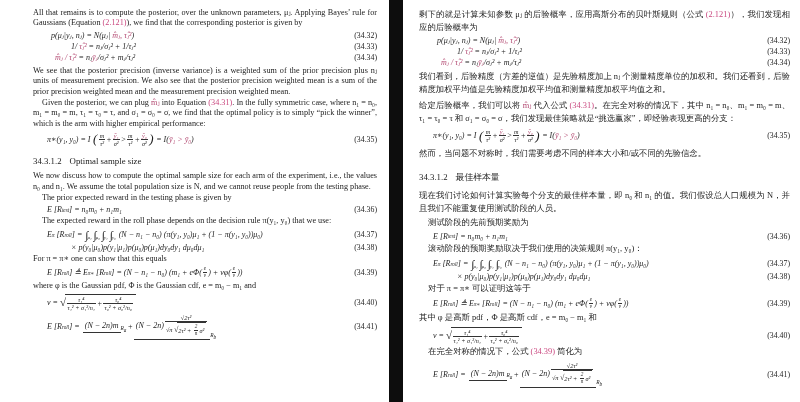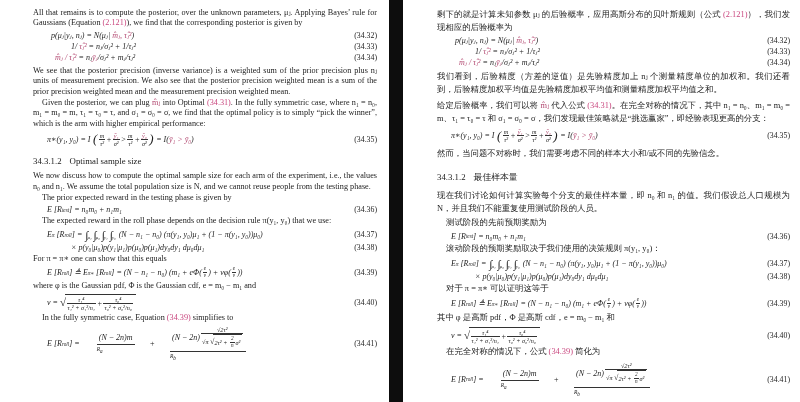--- a/index.html
+++ b/index.html
@@ -11,7 +11,7 @@
   .pg-right { width:397px; }
   .gutter { width:14px; height:402px; background:#0d0d0d; flex:none; }
   .inner-left { padding:8px 12px 0 33px; }
-  .inner-right { padding:9px 10px 0 34px; }
+  .inner-right { padding:9px 10px 0 16px; }
   .para { font-size:8.2px; line-height:10.4px; text-align:justify; margin-bottom:1px; }
   .zh .para { font-size:8.4px; line-height:12.6px; margin-bottom:2px; }
   .ind { text-indent:9px; }

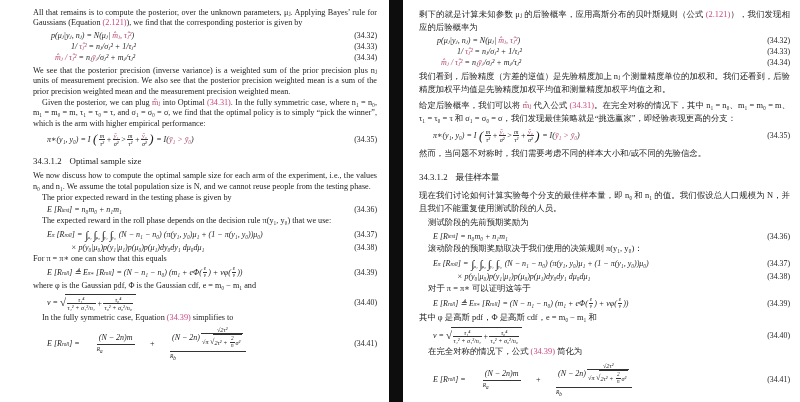--- a/index.html
+++ b/index.html
@@ -83,7 +83,7 @@
 
       <p class="para gap-top"><span>We see that the posterior precision (inverse variance) is a weighted sum of the prior precision plus nⱼ units of measurement precision. We also see that the posterior precision weighted mean is a sum of the prior precision weighted mean and the measurement precision weighted mean.</span></p>
 
-      <p class="para ind"><span>Given the posterior, we can plug </span><span class="mred">m̂ⱼ</span><span> into Optimal </span><a class="link">(34.31)</a><span>. In the fully symmetric case, where n₁ = n₀, m₁ = m₀ = m, τ₁ = τ₀ = τ, and σ₁ = σ₀ = σ, we find that the optimal policy is to simply “pick the winner”, which is the arm with higher empirical performance:</span></p>
+      <p class="para ind"><span>Given the posterior, we can plug </span><span class="mred">m̂ⱼ</span><span> into Equation </span><a class="link">(34.31)</a><span>. In the fully symmetric case, where n₁ = n₀, m₁ = m₀ = m, τ₁ = τ₀ = τ, and σ₁ = σ₀ = σ, we find that the optimal policy is to simply “pick the winner”, which is the arm with higher empirical performance:</span></p>
 
       <div class="eq">
         <span class="eqb">

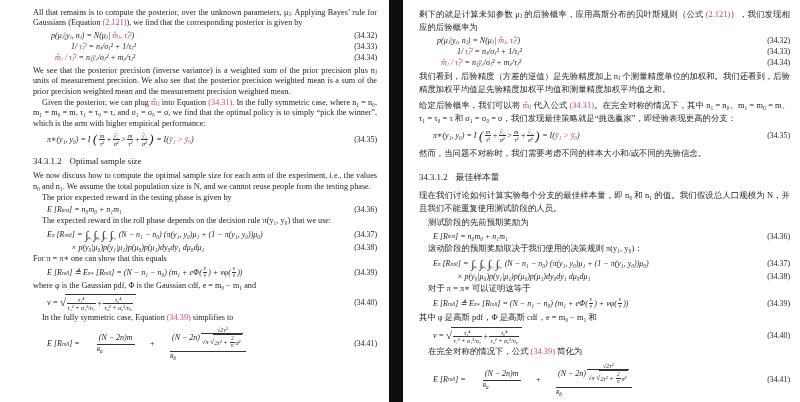--- a/index.html
+++ b/index.html
@@ -182,7 +182,6 @@
         <span class="eqn">(34.40)</span>
       </div>
 
-      <p class="para ind"><span>In the fully symmetric case, Equation </span><a class="link">(34.39)</a><span> simplifies to</span></p>
 
       <div class="eq eq41row">
         <span class="eqb">

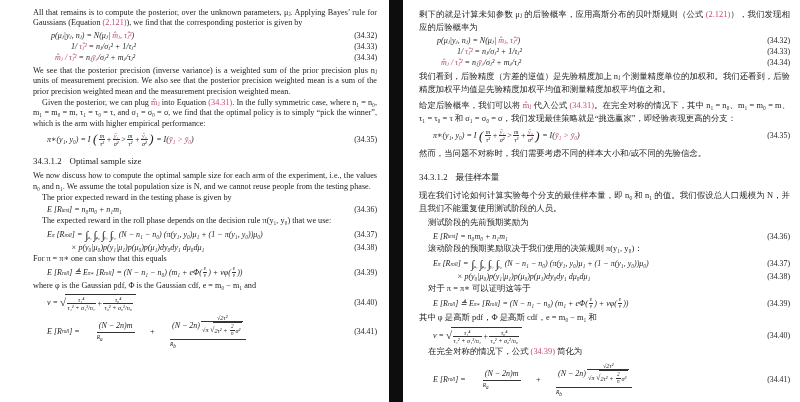--- a/index.html
+++ b/index.html
@@ -38,7 +38,7 @@
   .rsym { font-size:11px; margin-right:-1.5px; }
   .rsym.sm { font-size:8px; margin-right:-1px; }
   .radi { display:inline-flex; align-items:center; border-top:0.7px solid #333; padding:1px 2px 0 1px; }
-  .ubw { display:inline-flex; flex-direction:column; align-items:flex-start; margin:0 15px; }
+  .ubw { display:inline-flex; flex-direction:row; align-items:flex-end; margin:0 1px; }
   .ubt { display:inline-flex; align-items:center; border-bottom:0.9px solid #333; padding:0 2px 2px 2px; }
   .ubl { font-size:5.4px; margin-top:1px; font-style:italic; }
   .link { color:#c9477f; text-decoration:none; cursor:pointer; }

